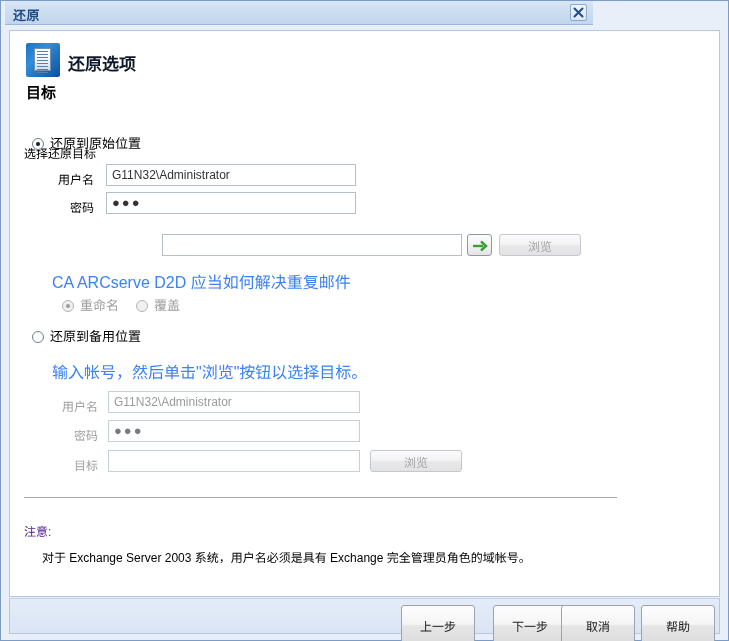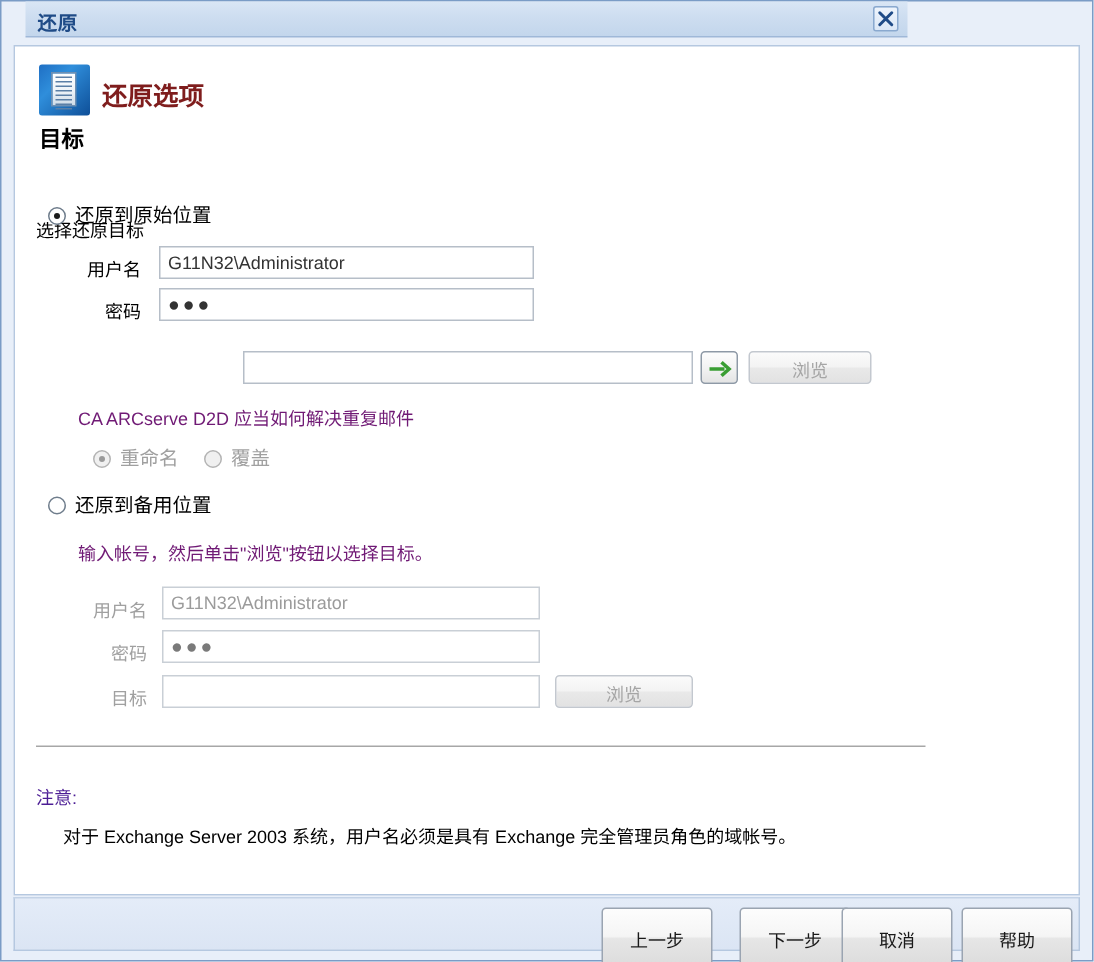--- a/index.html
+++ b/index.html
@@ -30,7 +30,7 @@
 
   .titlebar {
     position: absolute;
-    left: 16px; top: 0;
+    left: 4px; top: 0;
     width: 588px;
     height: 24px;
     box-sizing: border-box;

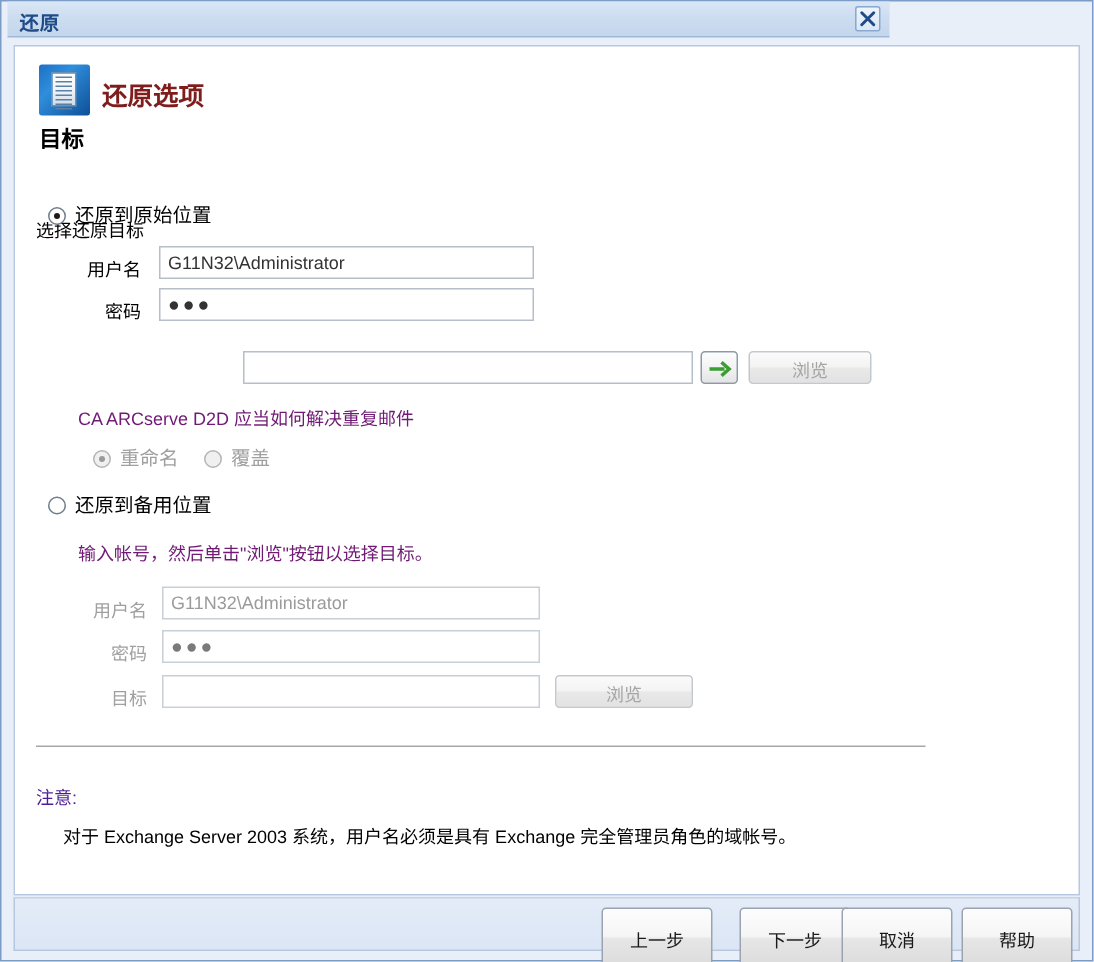--- a/index.html
+++ b/index.html
@@ -104,7 +104,7 @@
     top: 7px;
     font-size: 17px;
     font-weight: bold;
-    color: #7f1d1d;
+    color: #0f172a;
     white-space: nowrap;
   }
 

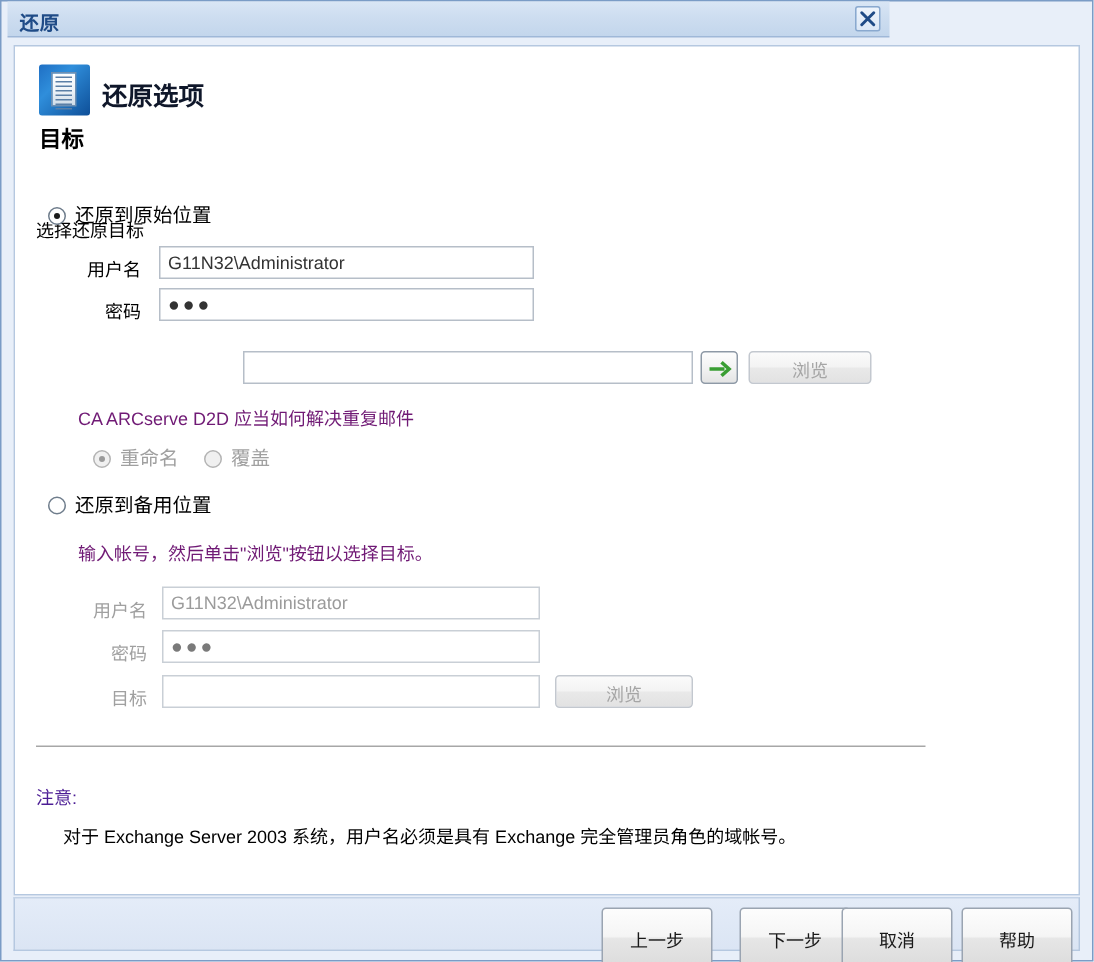--- a/index.html
+++ b/index.html
@@ -218,8 +218,8 @@
 
   .hint {
     position: absolute;
-    font-size: 12px;
-    color: #701a75;
+    font-size: 16px;
+    color: #3b82f6;
   }
 
   .divider {

